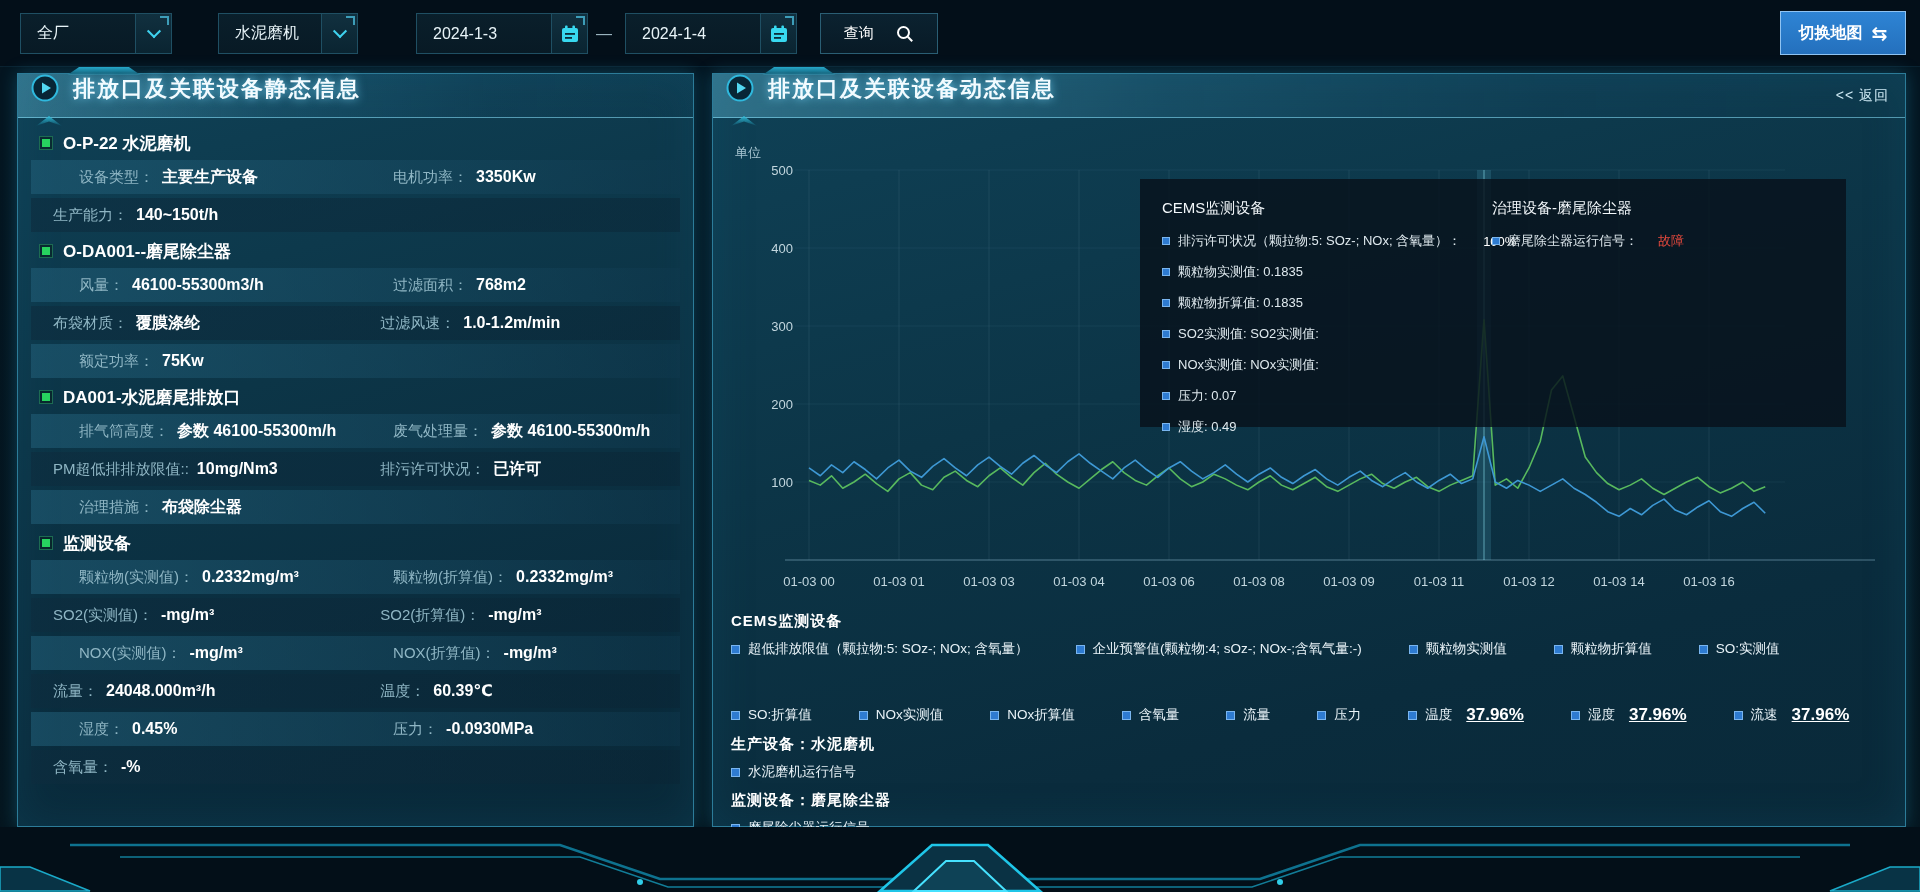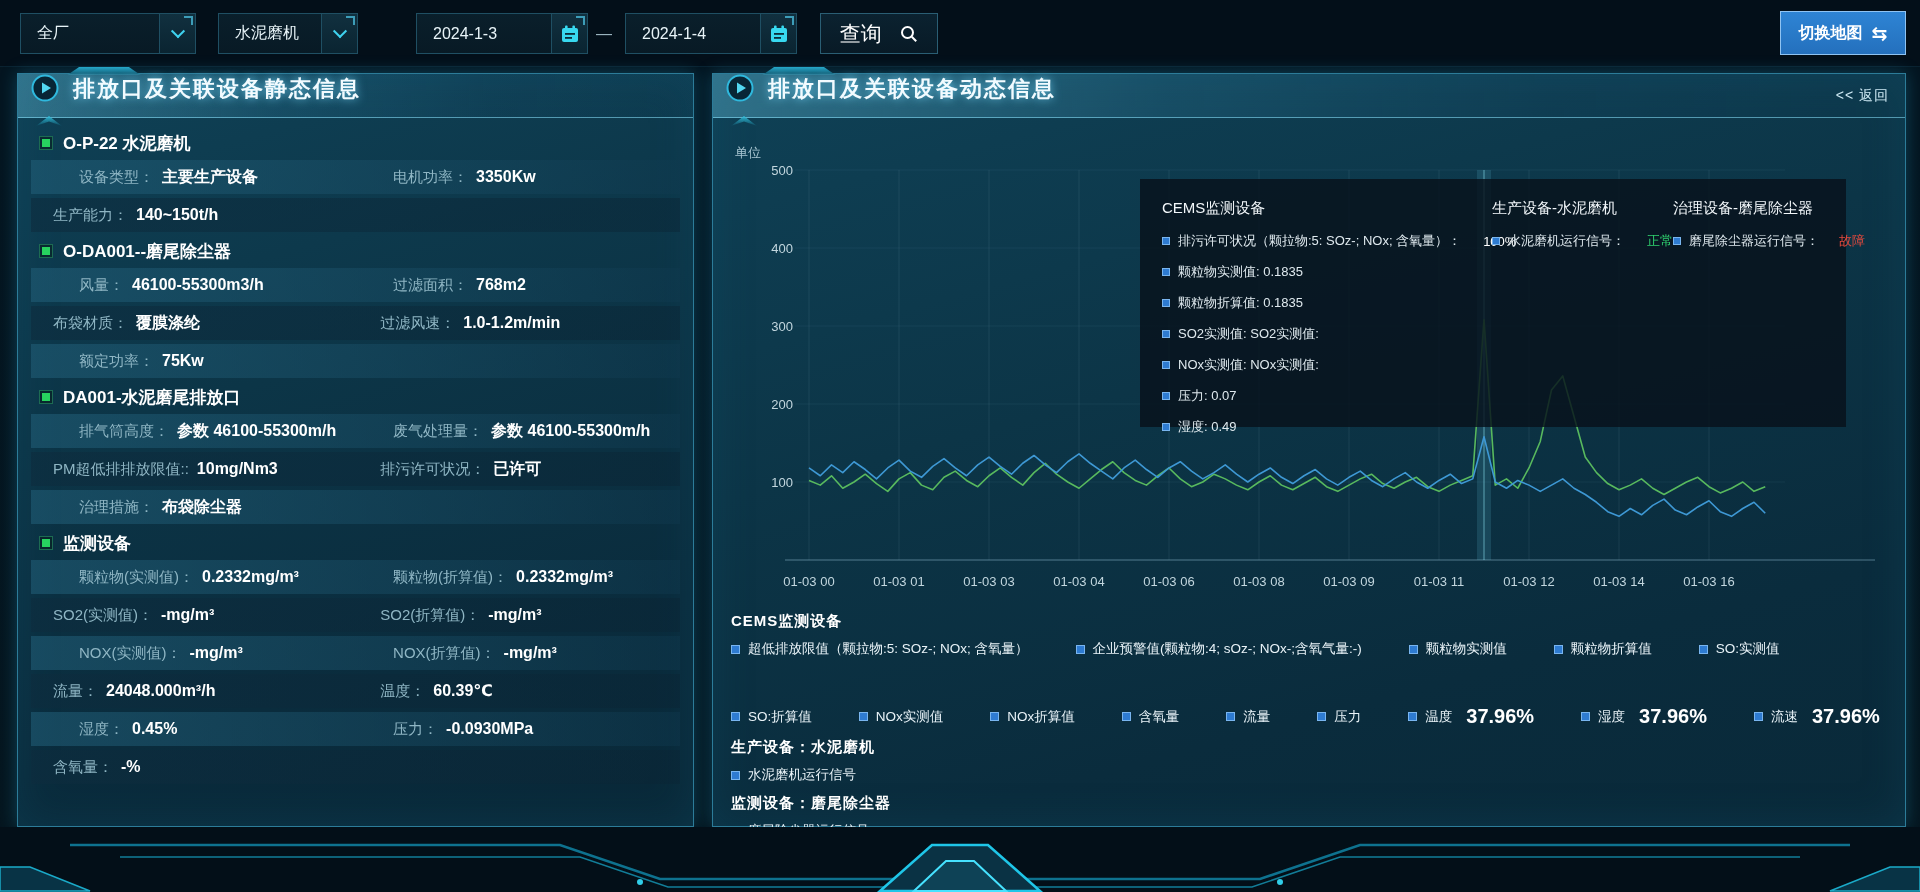--- a/index.html
+++ b/index.html
@@ -87,7 +87,7 @@
 <div id="app">
 
   <div class="topbar">
-    <div class="tb-ctrl" style="left:20px;width:176px;">
+    <div class="tb-ctrl" style="left:20px;width:152px;">
       <span class="txt">全厂</span>
       <span class="side-box">
           <span class="chev"></span>

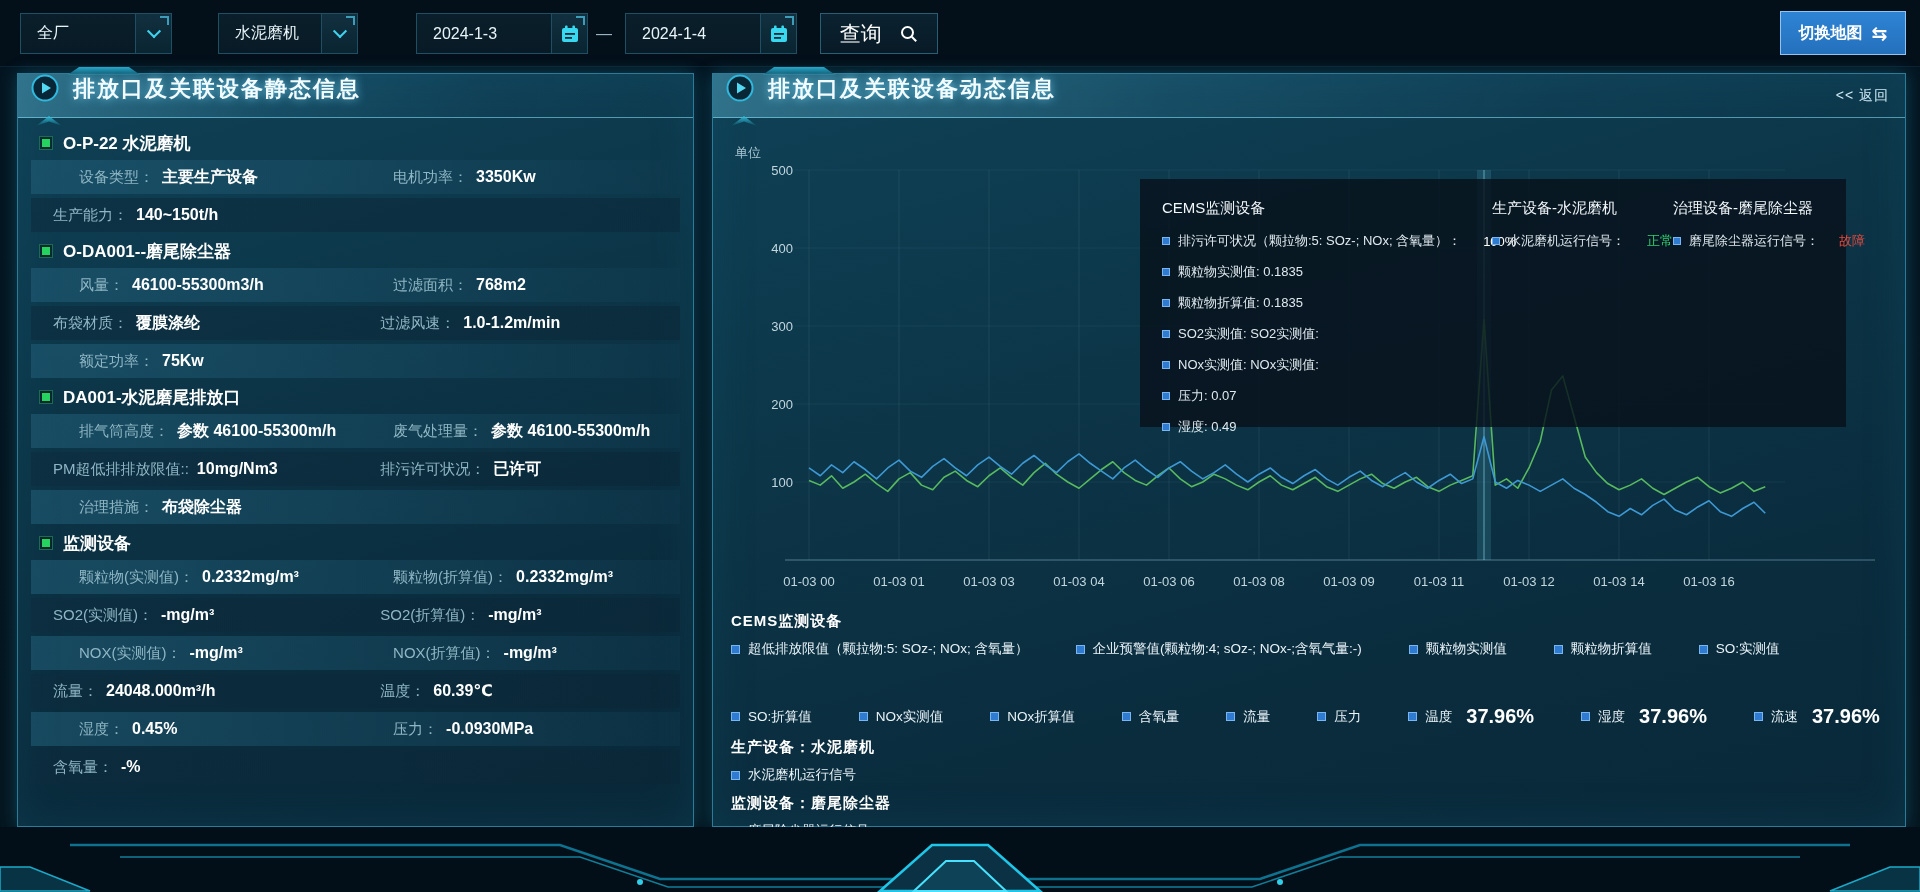--- a/index.html
+++ b/index.html
@@ -21,7 +21,7 @@
           transform:rotate(45deg) translate(-2px,-2px); }
   .btn-query { position:absolute; left:820px; top:13px; width:118px; height:41px;
                background:linear-gradient(180deg,#0b2230,#081a26); border:1px solid #2a5e74;
-               color:#fff; font-size:21px; display:flex; align-items:center; justify-content:space-evenly; cursor:pointer; }
+               color:#fff; font-size:15px; display:flex; align-items:center; justify-content:space-evenly; cursor:pointer; }
   .btn-switch { position:absolute; right:14px; top:11px; width:126px; height:44px;
                 background:linear-gradient(180deg,#2e84d4,#2470bd); border:1px solid #8fc3f2;
                 color:#fff; font-size:16px; font-weight:bold; display:flex; align-items:center; justify-content:center; gap:9px; cursor:pointer; }

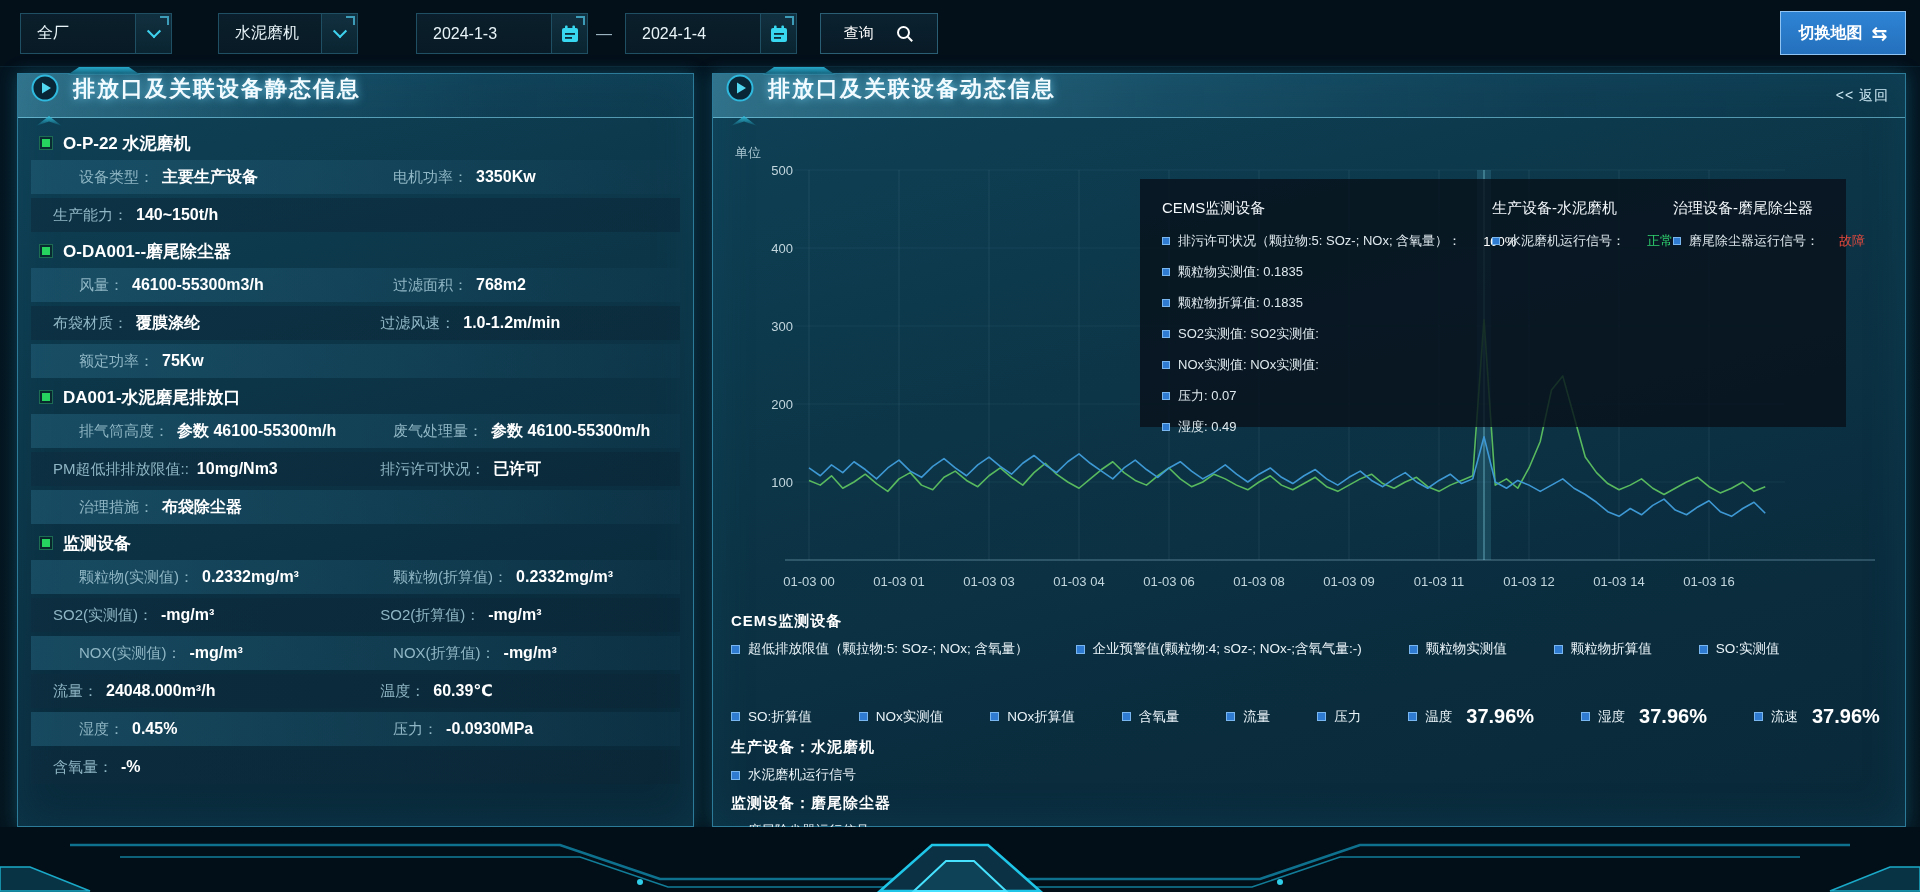--- a/index.html
+++ b/index.html
@@ -311,14 +311,6 @@
             <span>湿度: 0.49</span>
           </div>
         </div>
-        <div class="tt-col2">
-          <div class="tt-title">生产设备-水泥磨机</div>
-          <div class="tt-item">
-            <span class="b-bullet"></span>
-            <span>水泥磨机运行信号：</span>
-            <span class="tt-val" style="color: rgb(47, 208, 110);">正常</span>
-          </div>
-        </div>
         <div class="tt-col3">
           <div class="tt-title">治理设备-磨尾除尘器</div>
           <div class="tt-item">

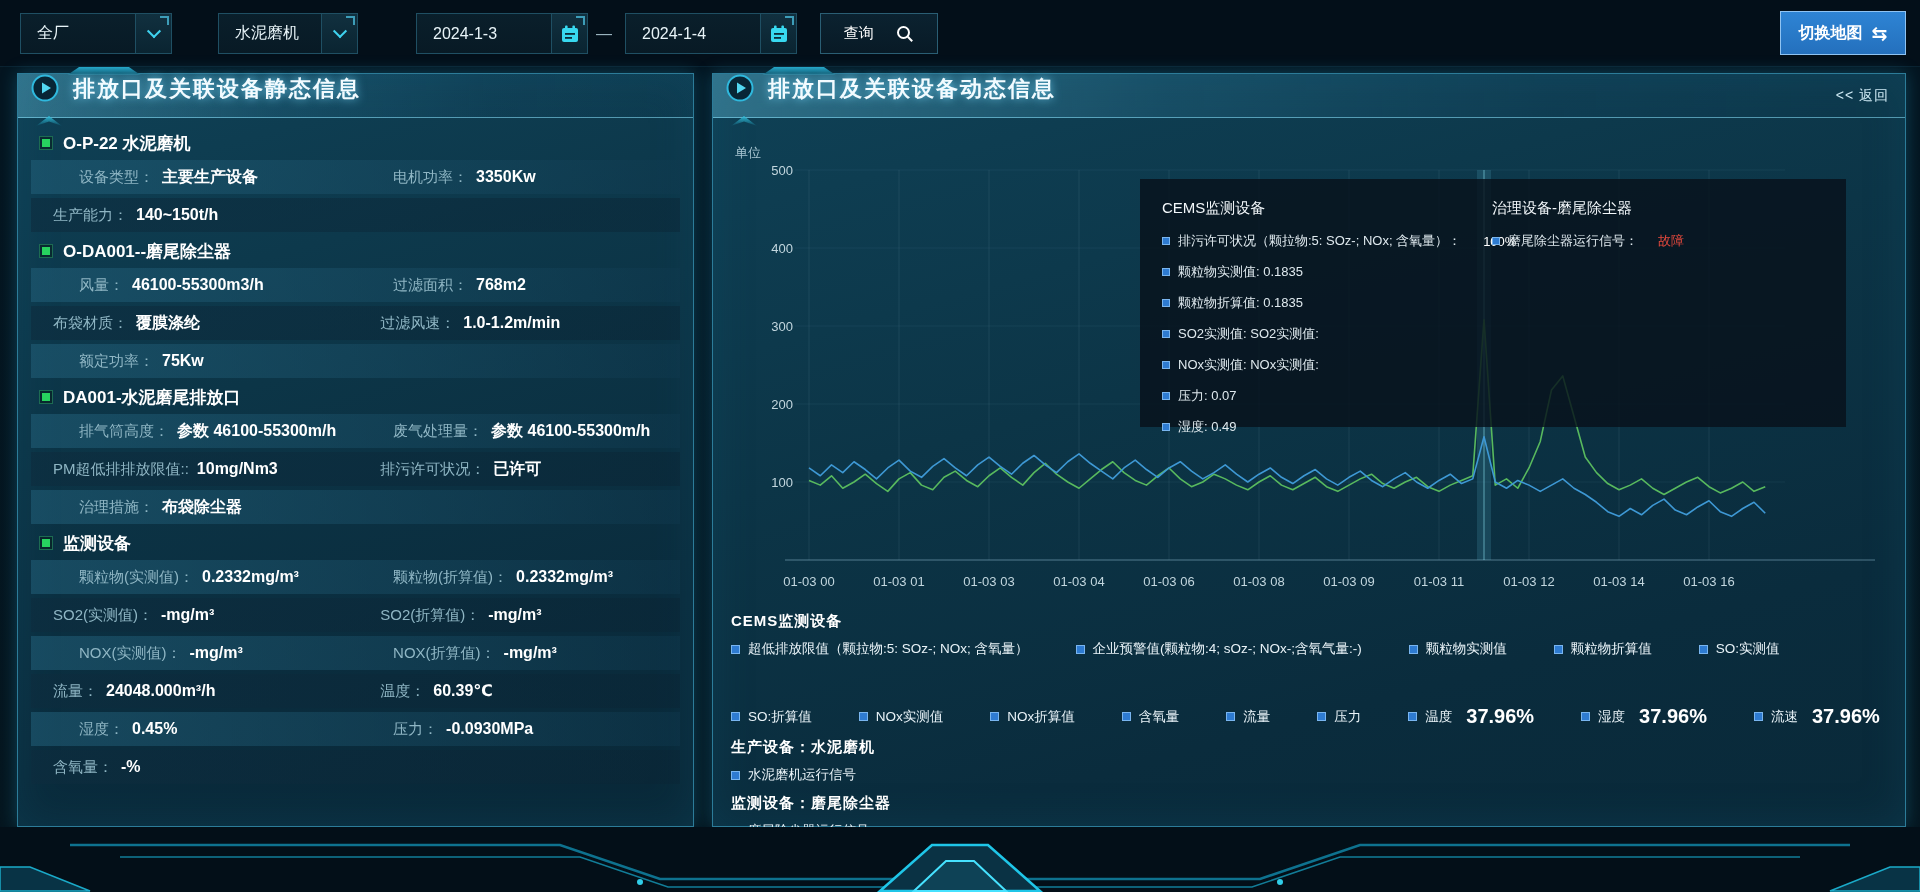--- a/index.html
+++ b/index.html
@@ -67,7 +67,7 @@
   .lg-items { display:flex; flex-wrap:wrap; column-gap:26px; row-gap:13px; align-items:center;gap:47px; }
   .lg-item { display:flex; align-items:center; font-size:13.5px; color:#e9f3f8; cursor:pointer; }
   .b-bullet { width:9px; height:9px; background:#2e7bd1; border:1px solid #79b5ef; margin-right:8px; flex:0 0 auto; }
-  .lg-val { color:#ffffff; font-weight:bold; font-size:20px; margin-left:14px; }
+  .lg-val { color:#ffffff; font-weight:bold; font-size:17px; margin-left:14px;text-decoration:underline; }
 
   
   .tooltip { position:absolute; left:427px; top:105px; width:706px; height:248px;

